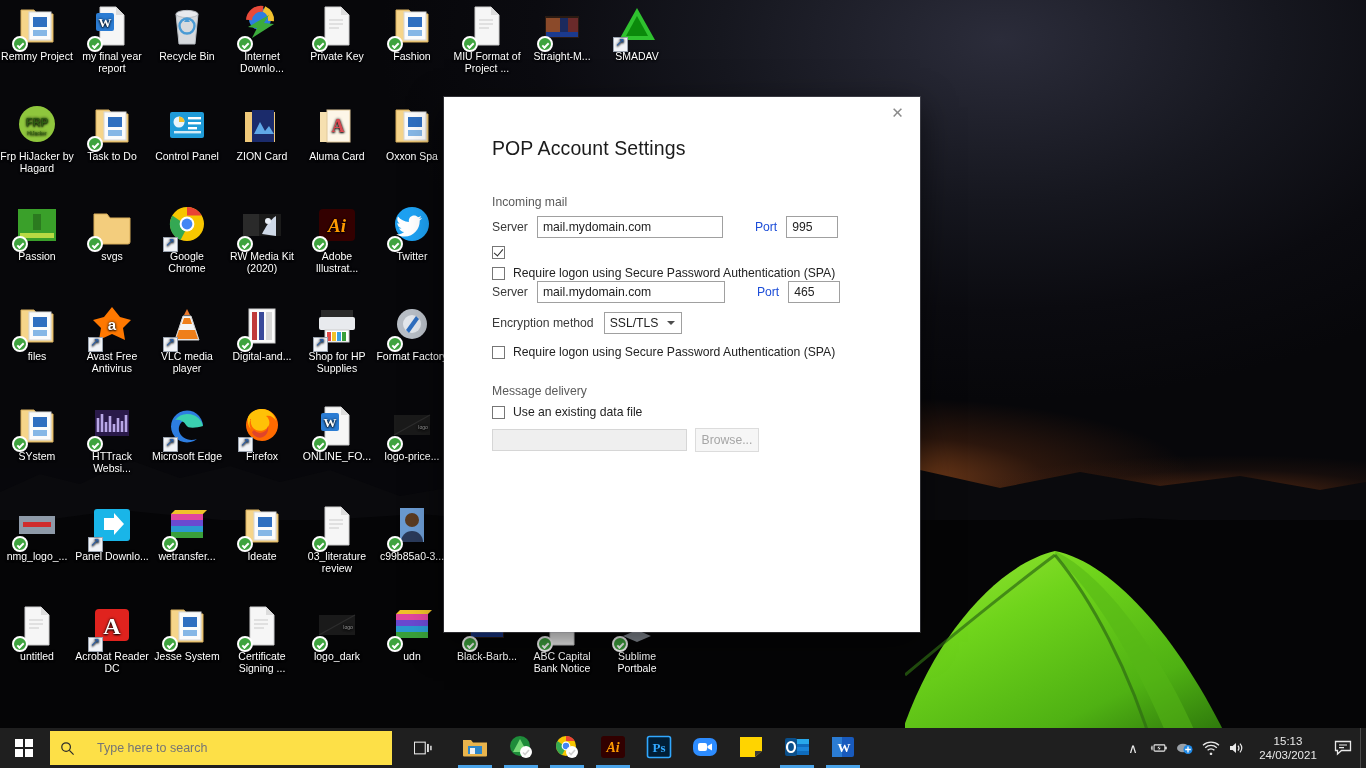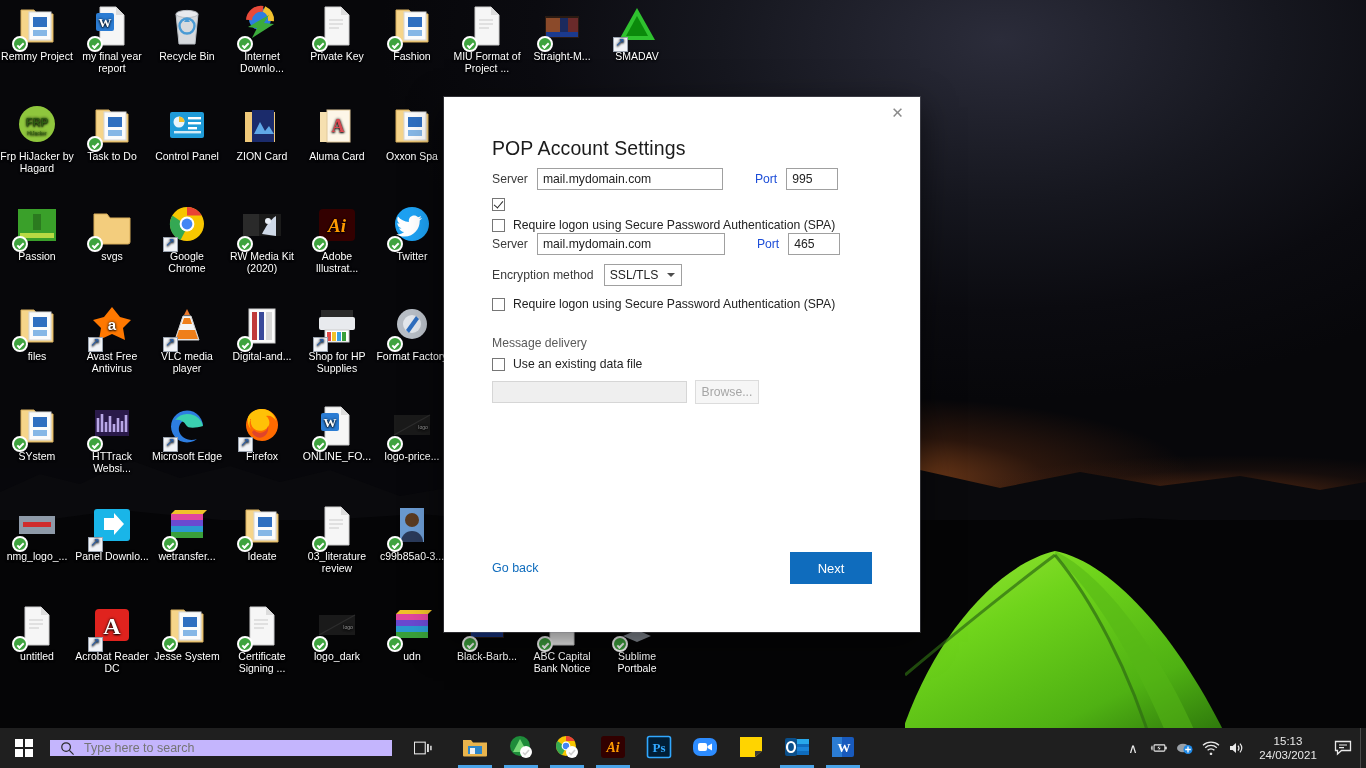--- a/index.html
+++ b/index.html
@@ -592,6 +592,7 @@
       <div class="dlg-title">POP Account Settings</div>
 
 
+      <div class="sect-head">Incoming mail</div>
 
       <div class="row">
         <span class="lab">Server</span>

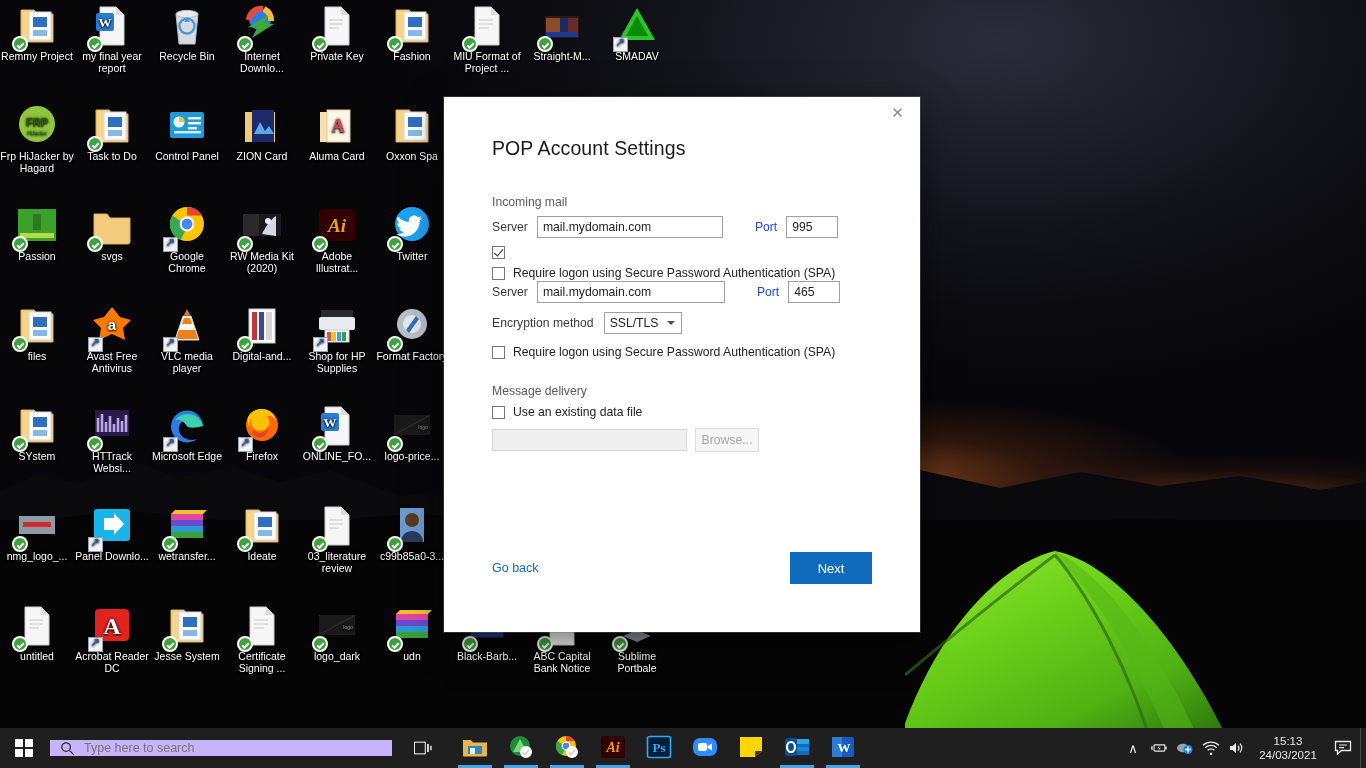--- a/index.html
+++ b/index.html
@@ -644,10 +644,6 @@
       </div>
     </div>
 
-    <div class="dlg-footer">
-      <a class="goback" href="#">Go back</a>
-      <button class="next-btn">Next</button>
-    </div>
   </div>
 
   <div id="taskbar">

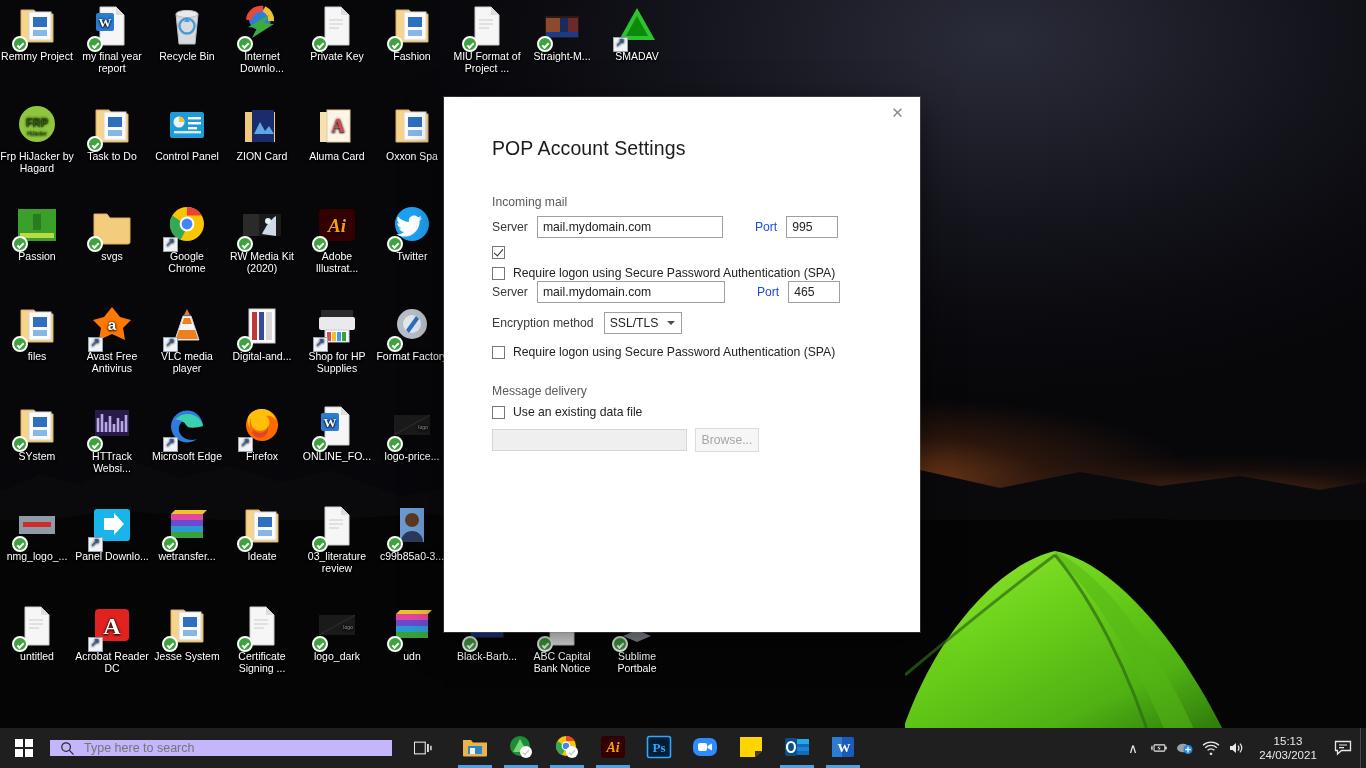--- a/index.html
+++ b/index.html
@@ -233,9 +233,10 @@
   .win-logo i { background: #ffffff; display: block; }
 
   #search-box {
-    width: 342px; height: 16px; margin-left: 2px;
-    background: #c4b5fd; display: flex; align-items: center;
+    width: 342px; height: 34px; margin-left: 2px;
+    background: #fde047; display: flex; align-items: center;
     cursor: text;
+    gap: 13px;
   }
   #search-box .sicon {
     width: 34px; display: flex; align-items: center; justify-content: center;

